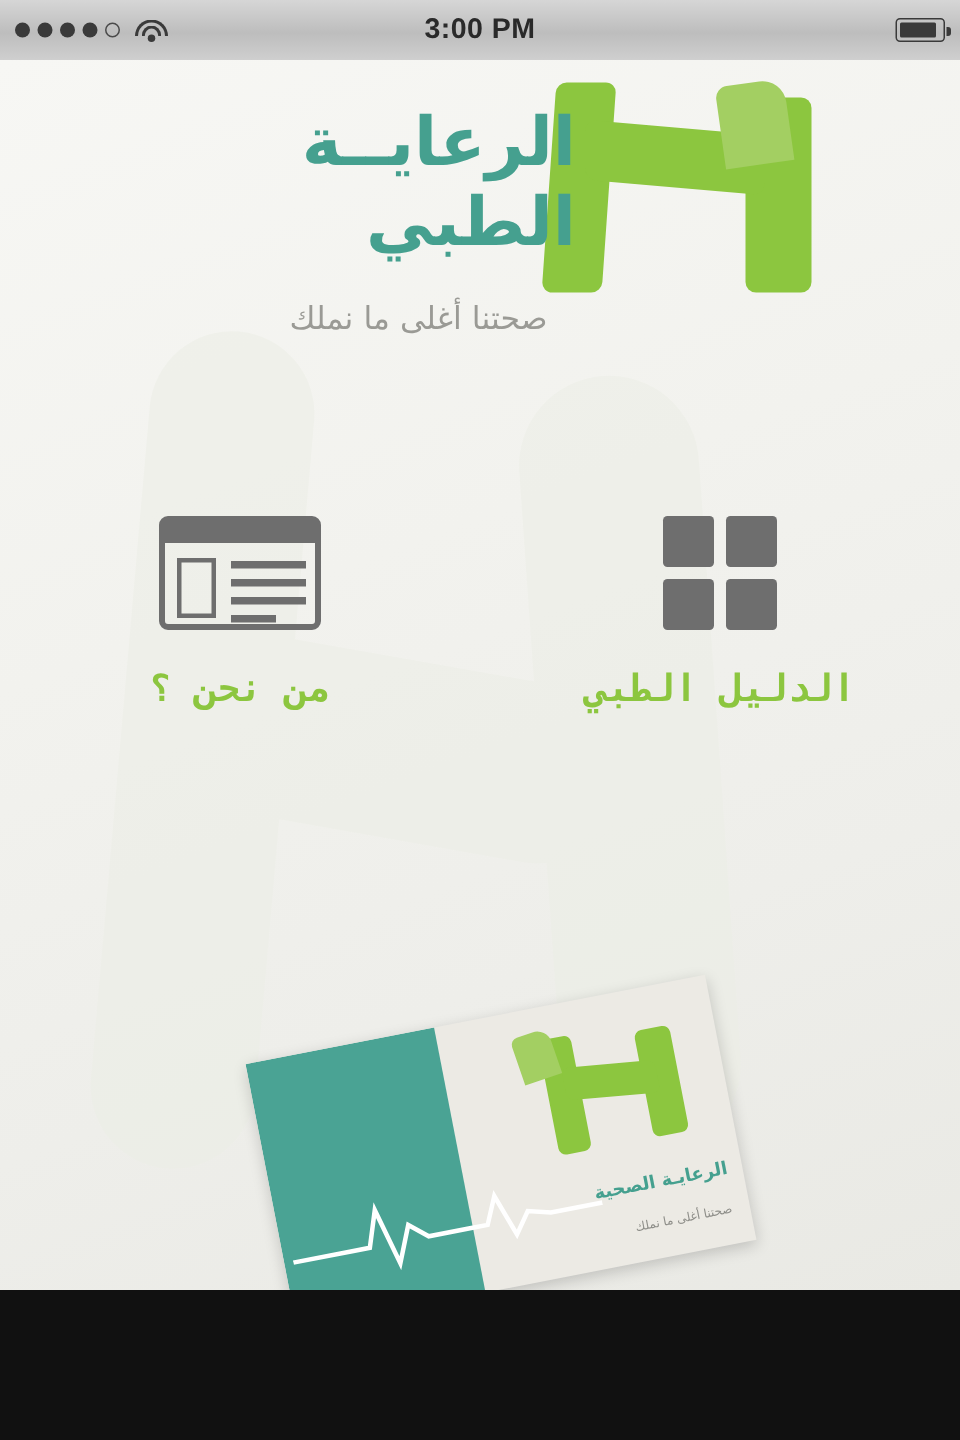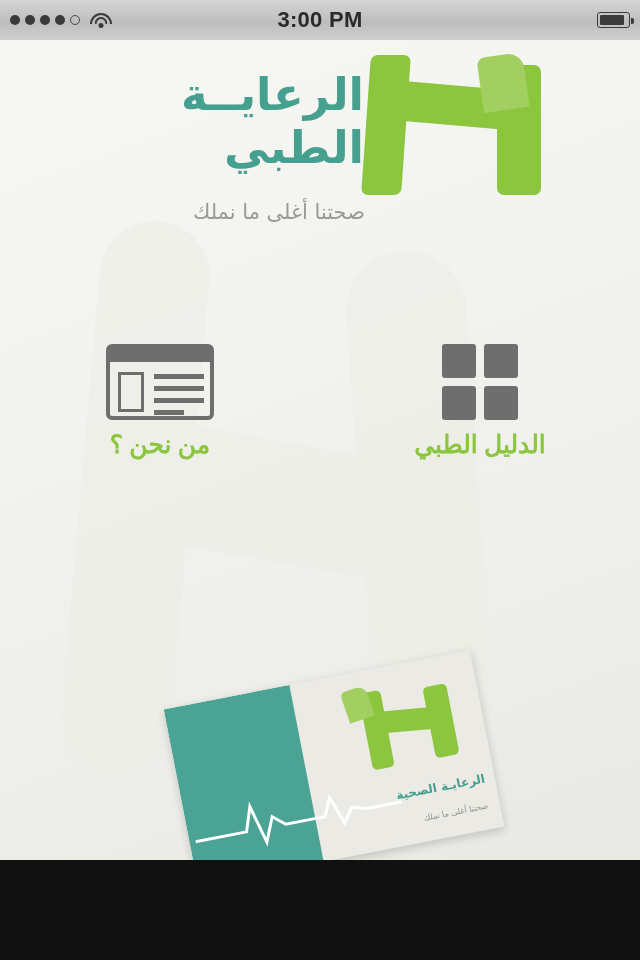--- a/index.html
+++ b/index.html
@@ -45,7 +45,7 @@
   .sb-center {
     position: absolute; left: 0; right: 0; top: 0;
     height: 40px; display: flex; align-items: center; justify-content: center;
-    font-size: 22px; font-weight: bold; color: #2a2a2a;
+    font-size: 19px; font-weight: bold; color: #2a2a2a;
     letter-spacing: .3px;
     text-align: right;
   }

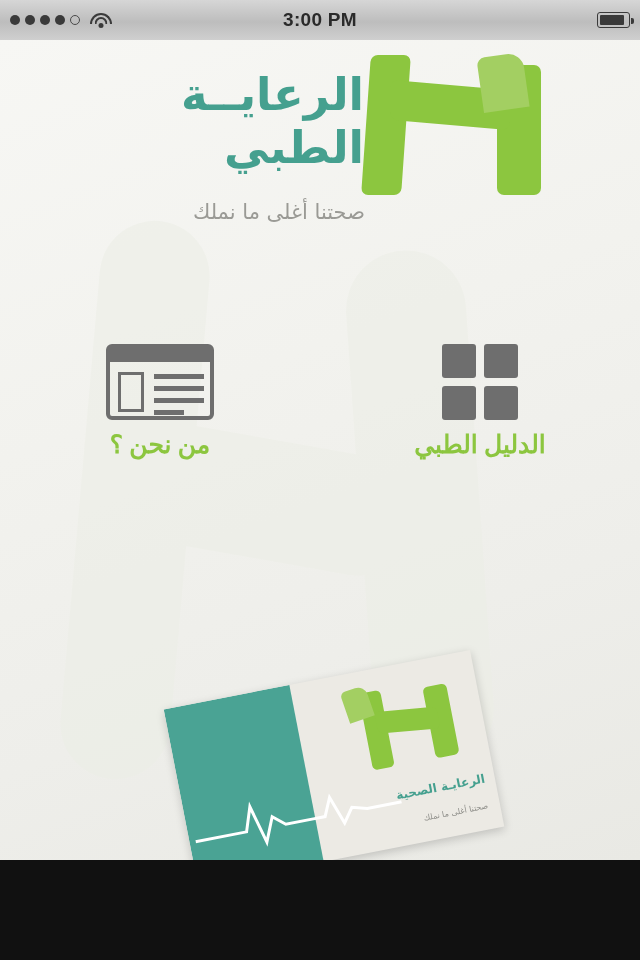--- a/index.html
+++ b/index.html
@@ -103,7 +103,7 @@
   .lh-hook  { left: 120px; top: 0px; width: 46px; height: 55px; background: #a3cf62; border-radius: 8px 16px 0 0; transform: rotate(-8deg); }
 
   .logo-text {
-    position: absolute; right: 276px; top: 18px;
+    position: absolute; right: 256px; top: 18px;
     text-align: right; direction: rtl;
     color: #3f9e8f;
   }

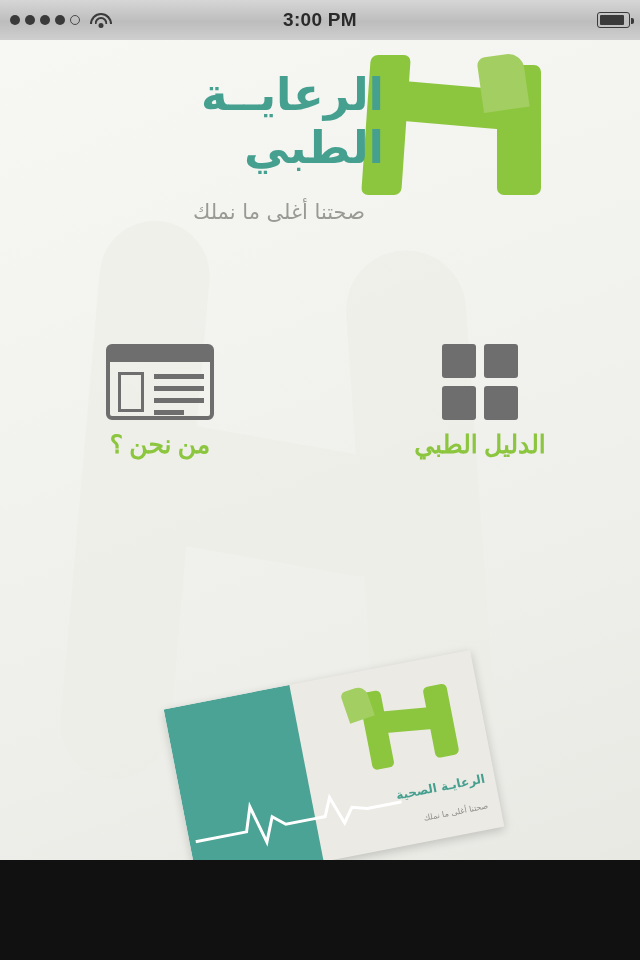--- a/index.html
+++ b/index.html
@@ -133,9 +133,9 @@
   }
   .tile-icon { height: 84px; display: flex; align-items: center; justify-content: center; }
   .tile-label {
-    margin-top: 6px;
+    margin-top: 20px;
     font-size: 25px; color: #8cc63f; direction: rtl;
-    font-family: Liberation Serif, serif;
+    font-family: Liberation Mono, monospace;
     font-weight: bold;
   }
 

